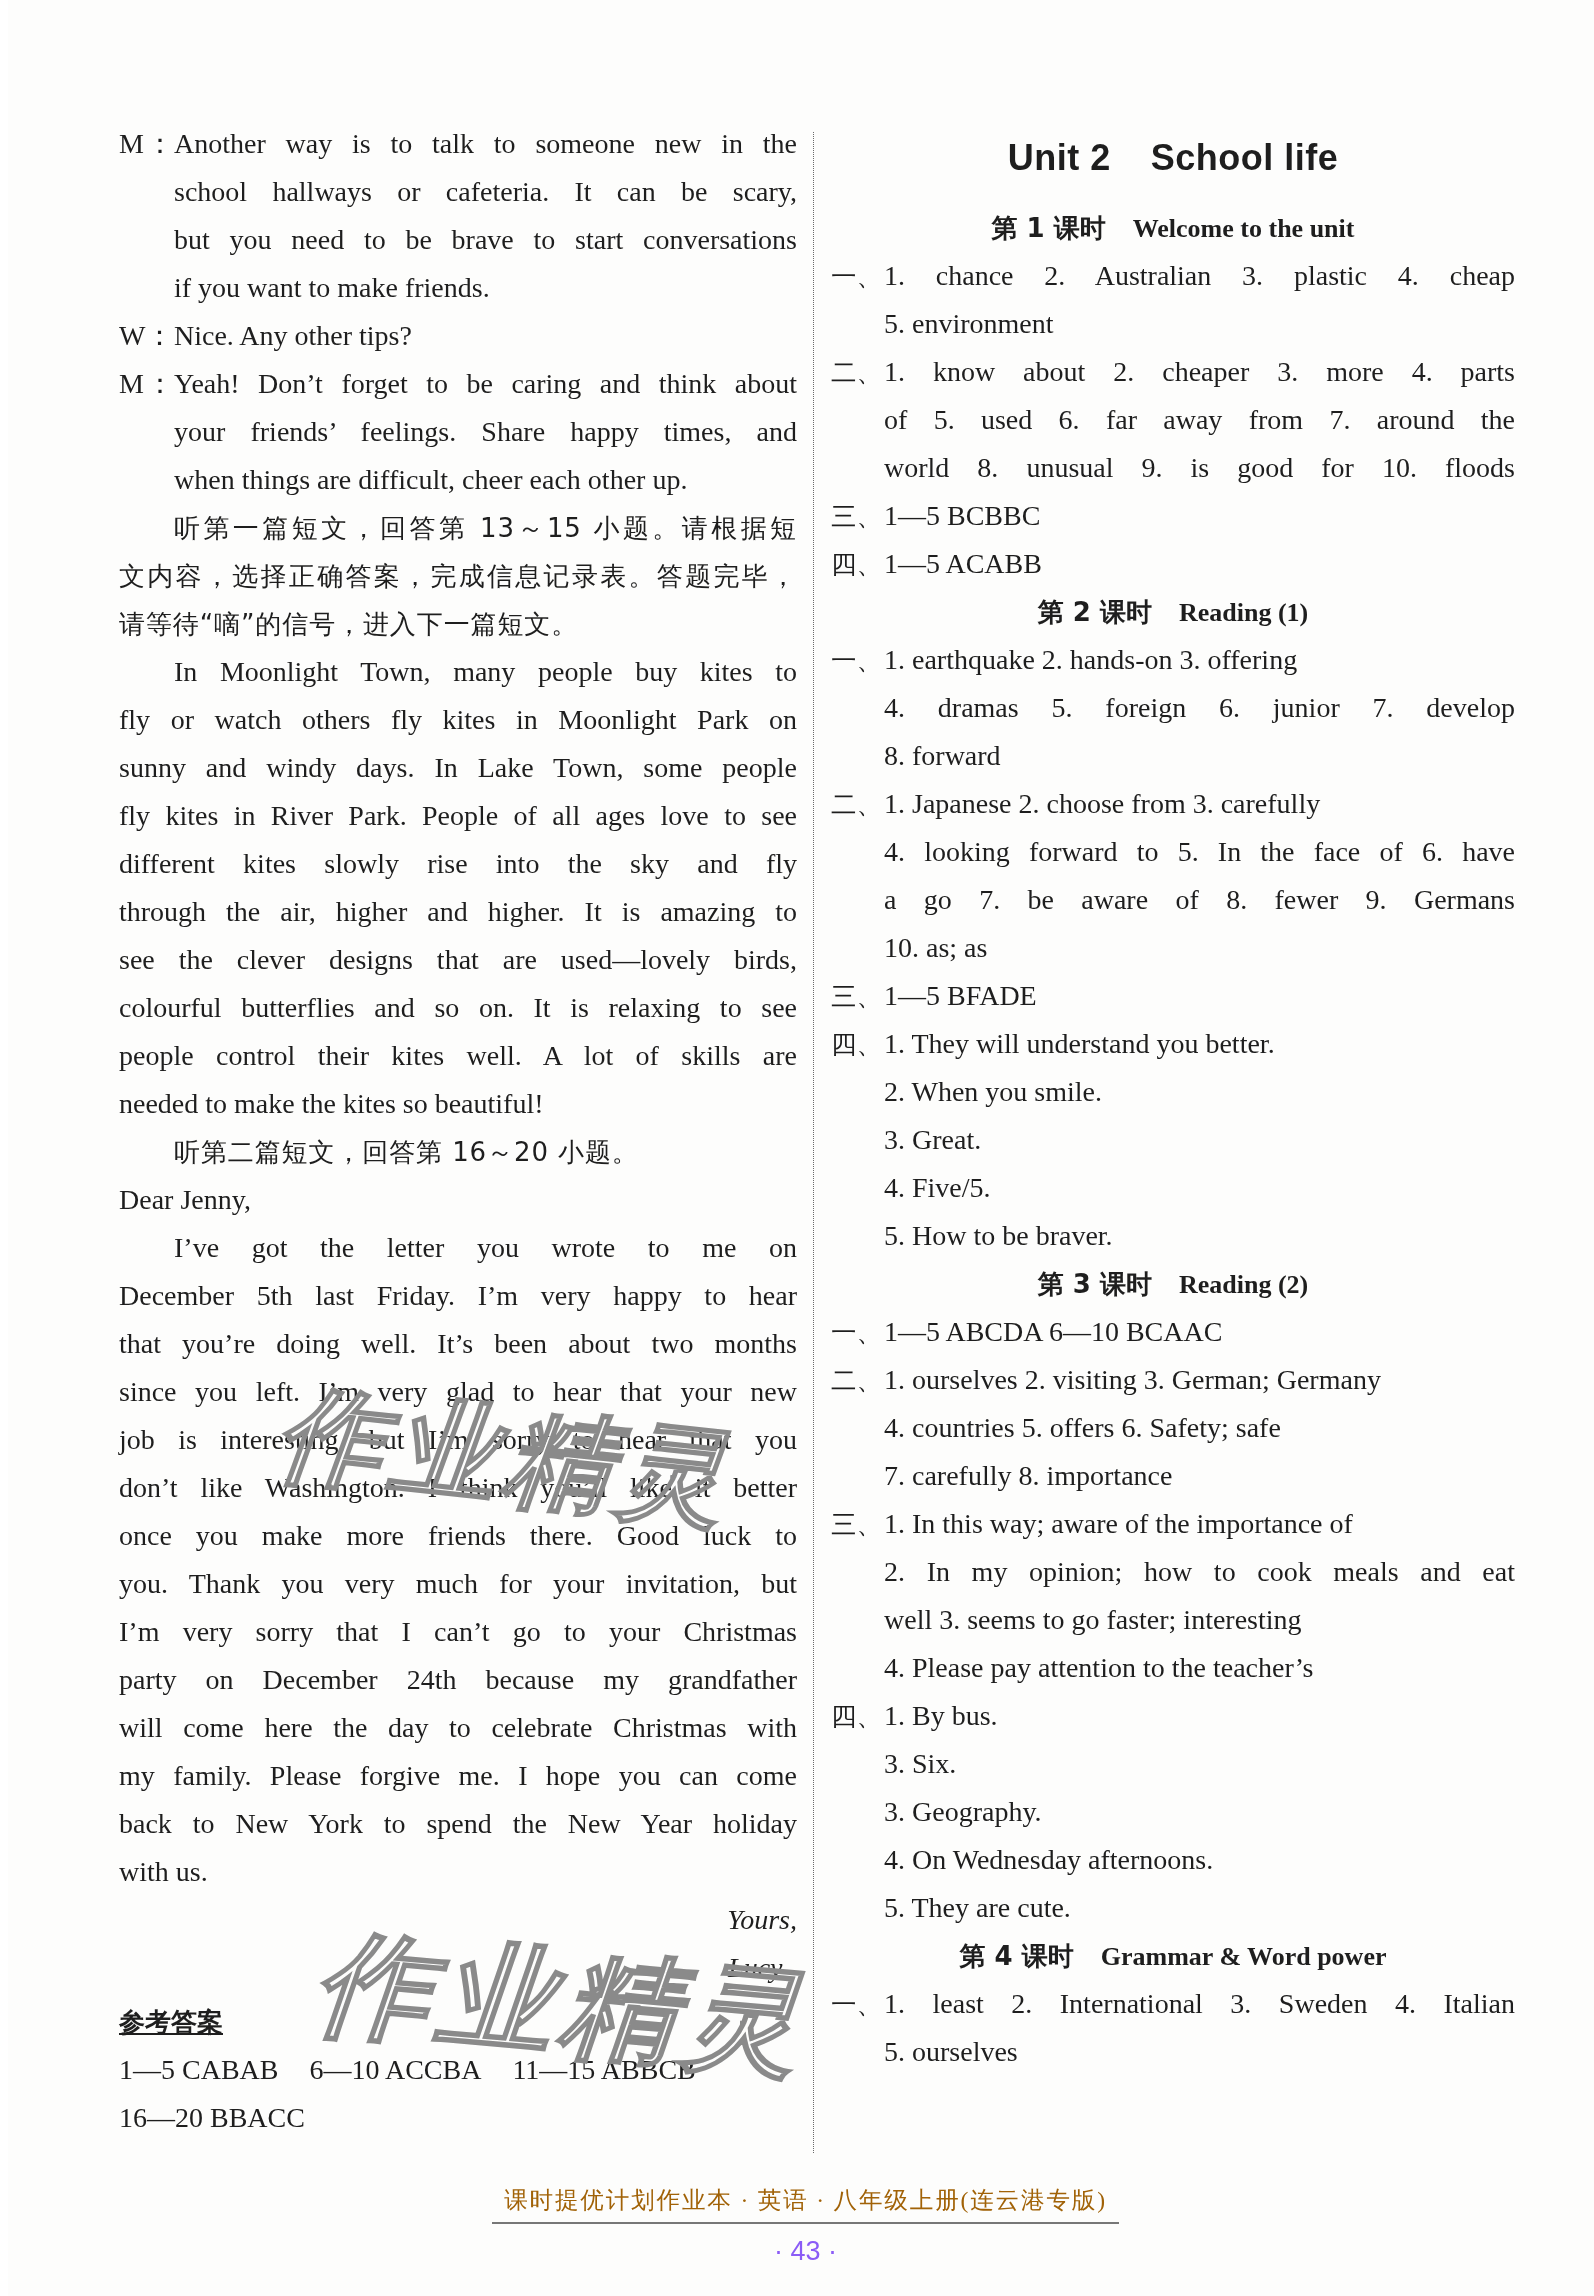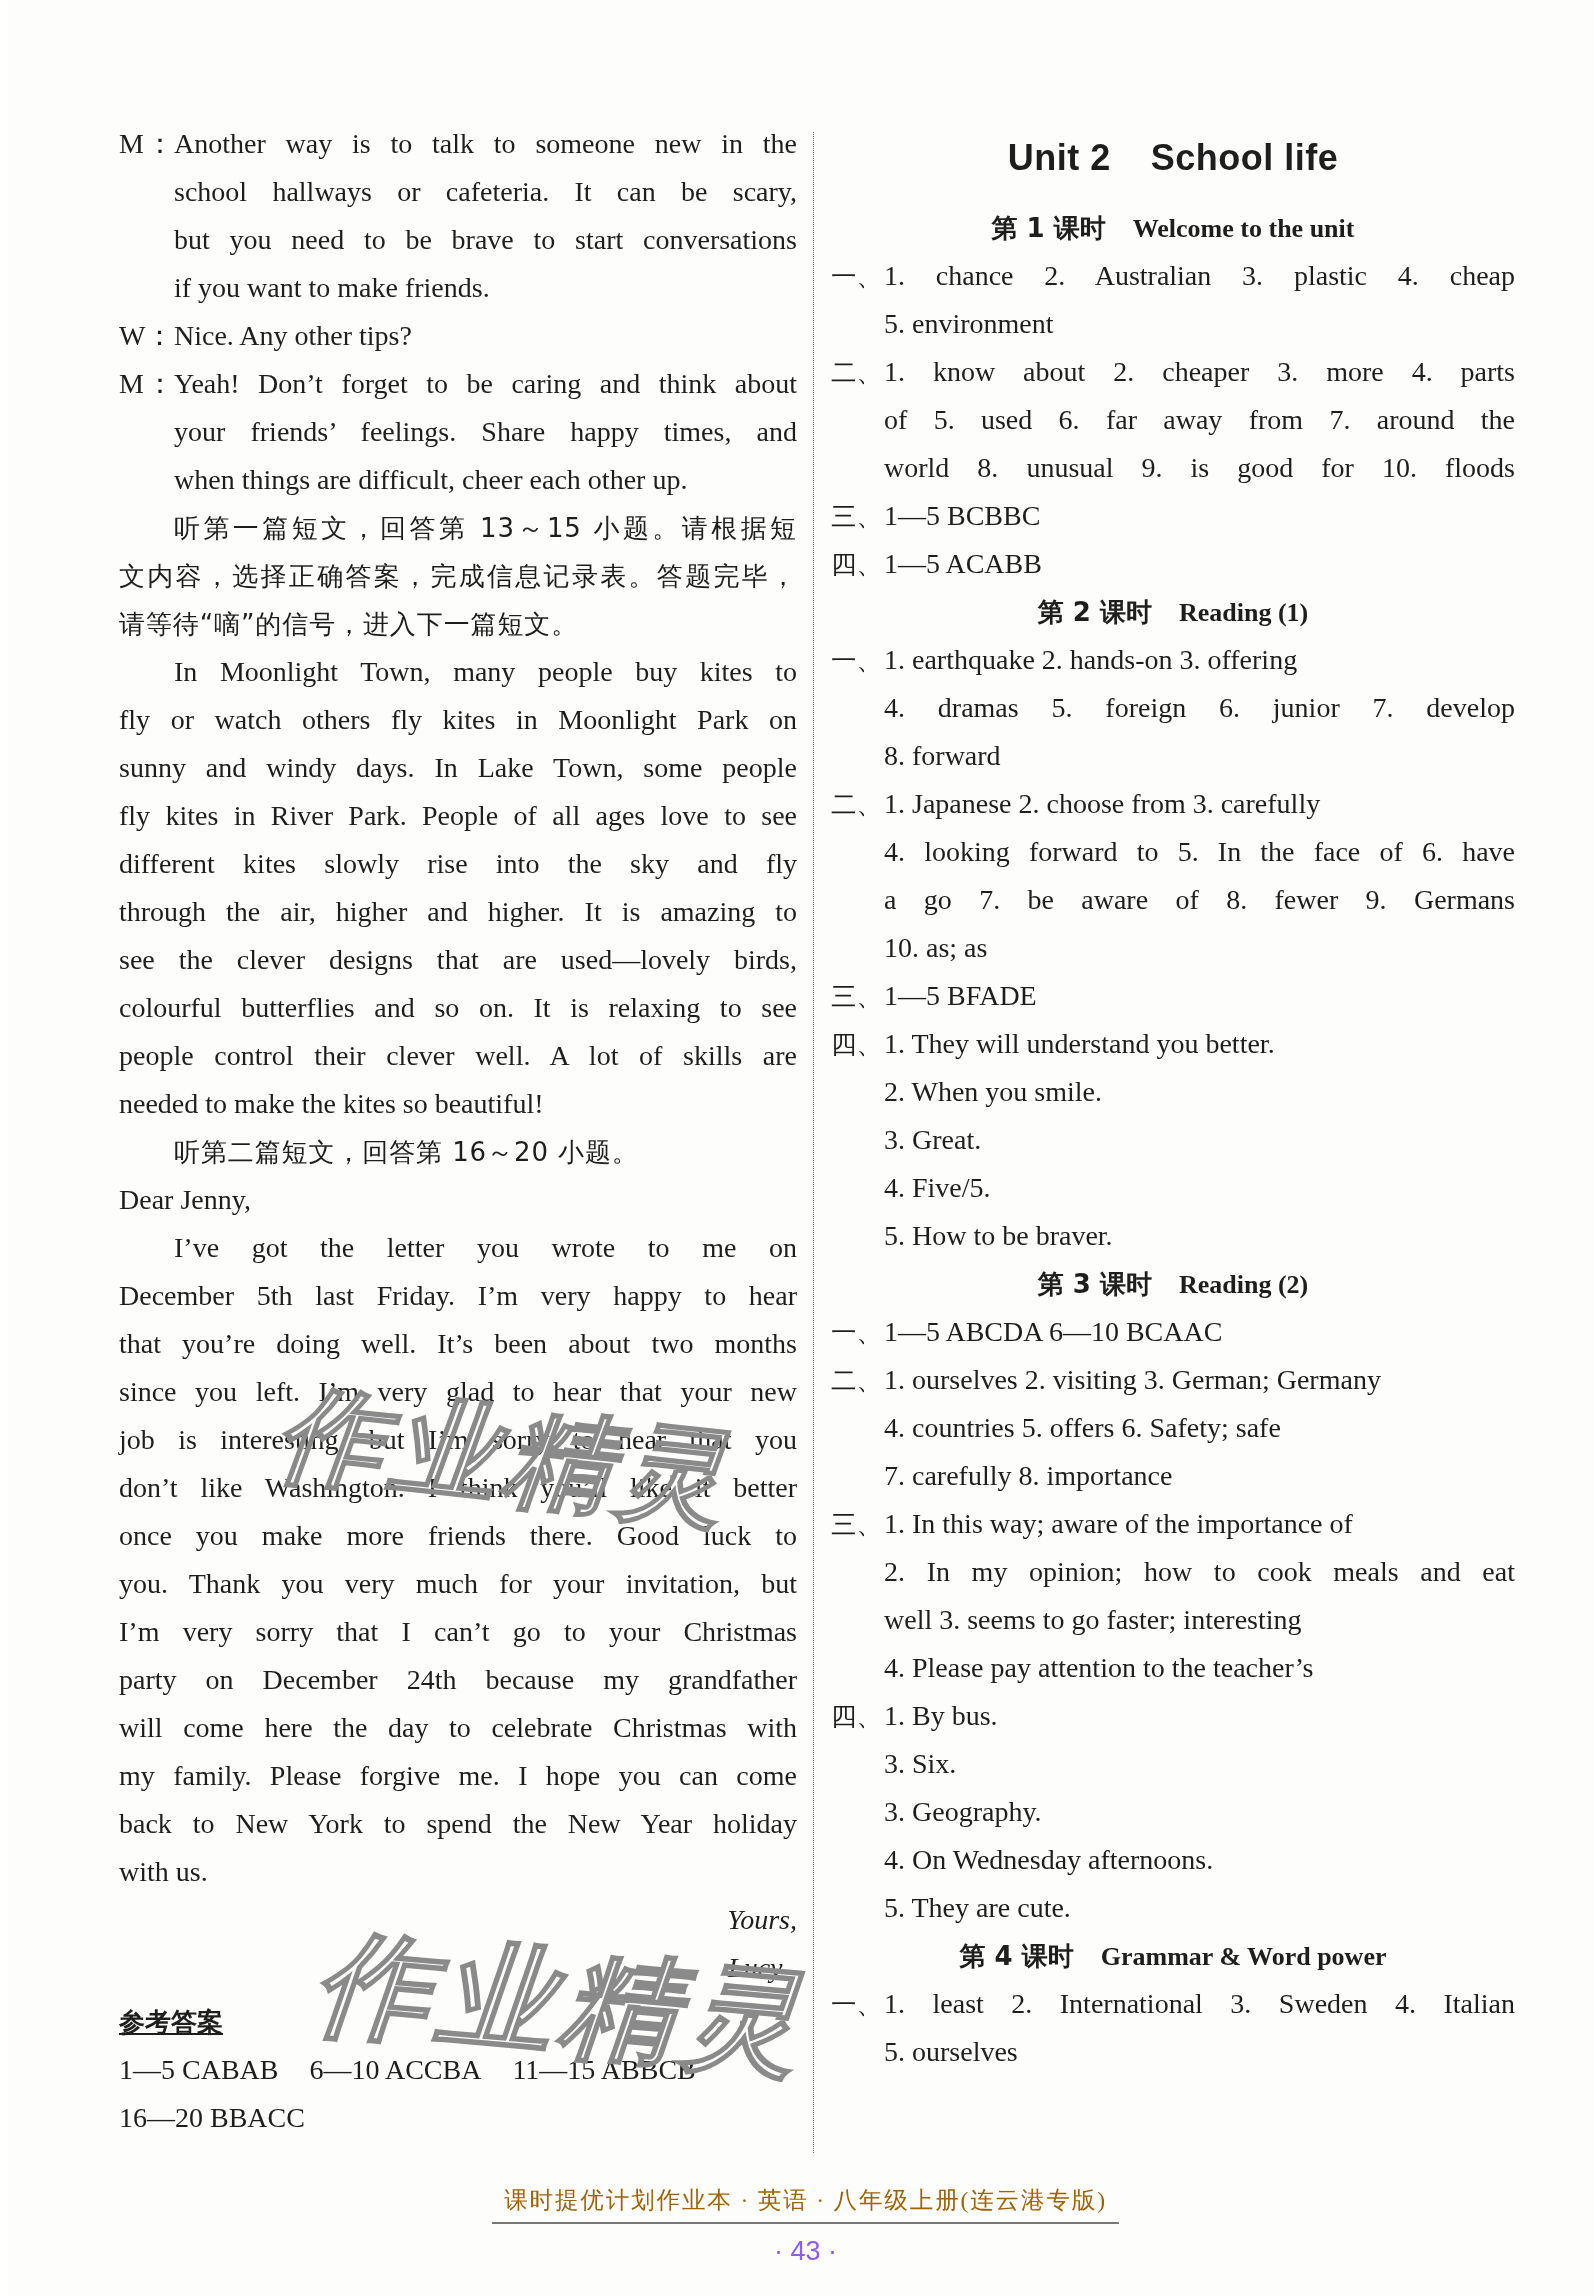--- a/index.html
+++ b/index.html
@@ -75,7 +75,7 @@
       <div class="line just">through the air, higher and higher. It is amazing to</div>
       <div class="line just">see the clever designs that are used—lovely birds,</div>
       <div class="line just">colourful butterflies and so on. It is relaxing to see</div>
-      <div class="line just">people control their clever well. A lot of skills are</div>
+      <div class="line just">people control their kites well. A lot of skills are</div>
       <div class="line">needed to make the kites so beautiful!</div>
     </div>
 

